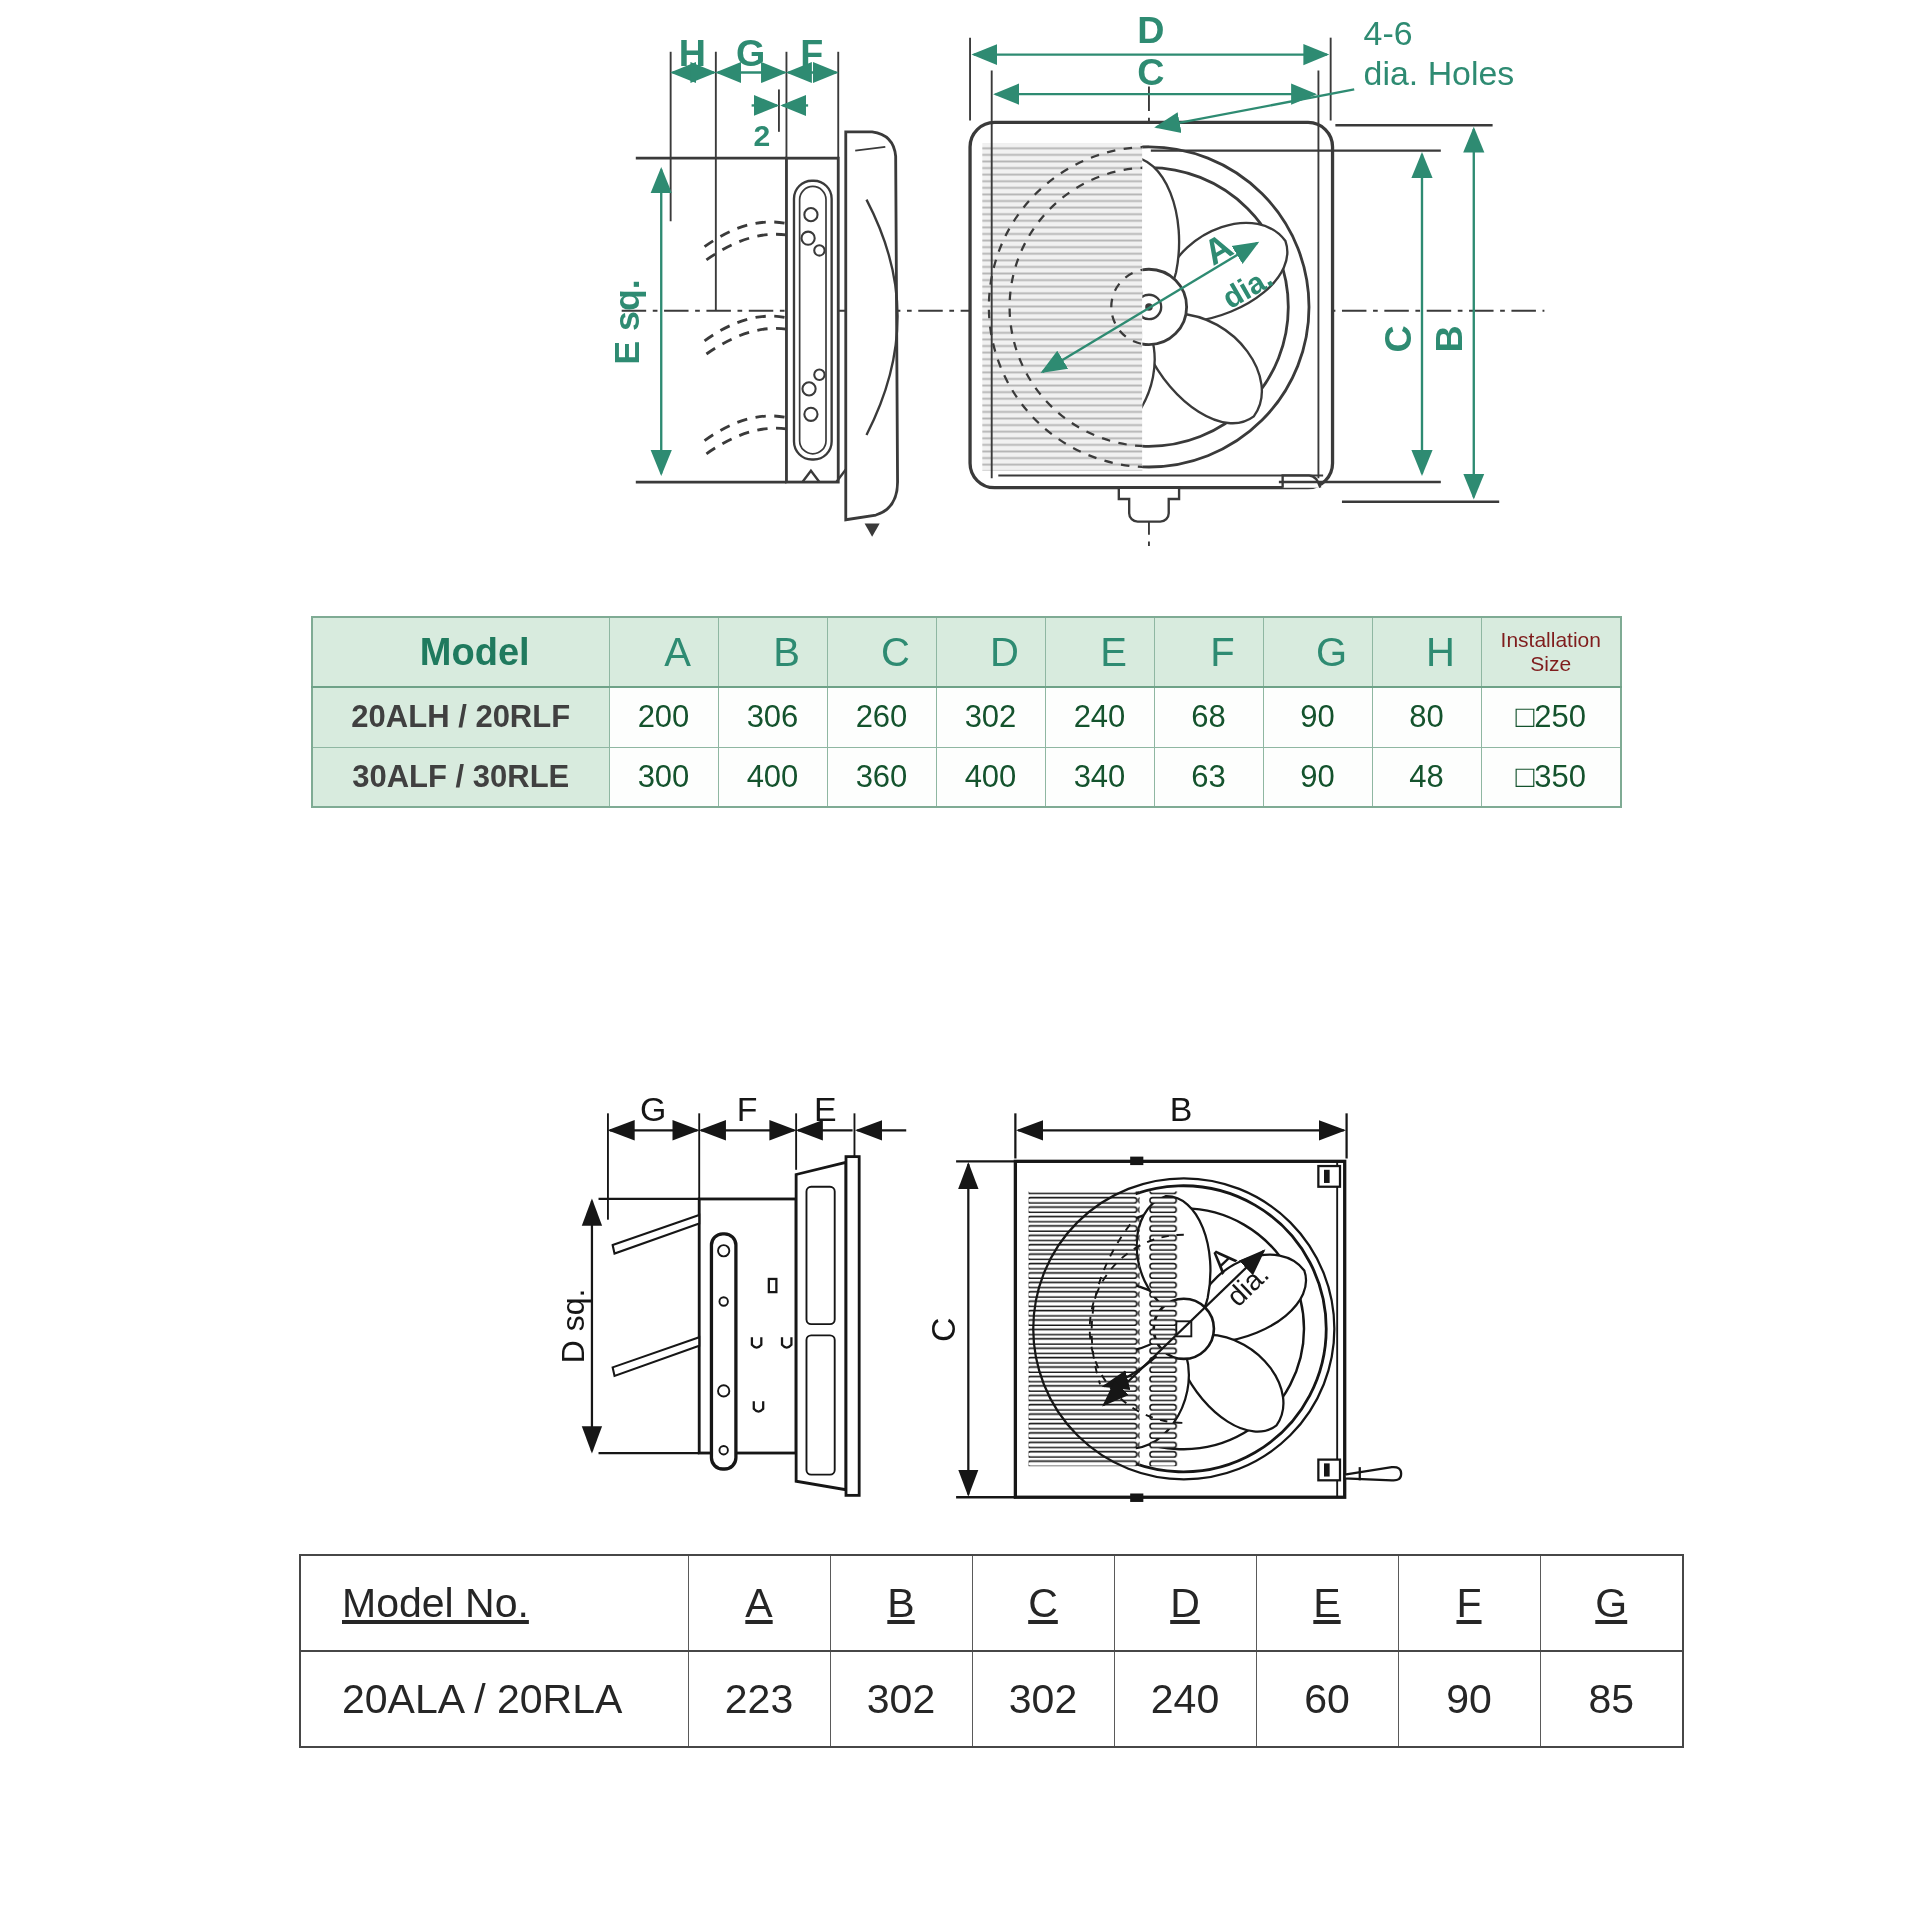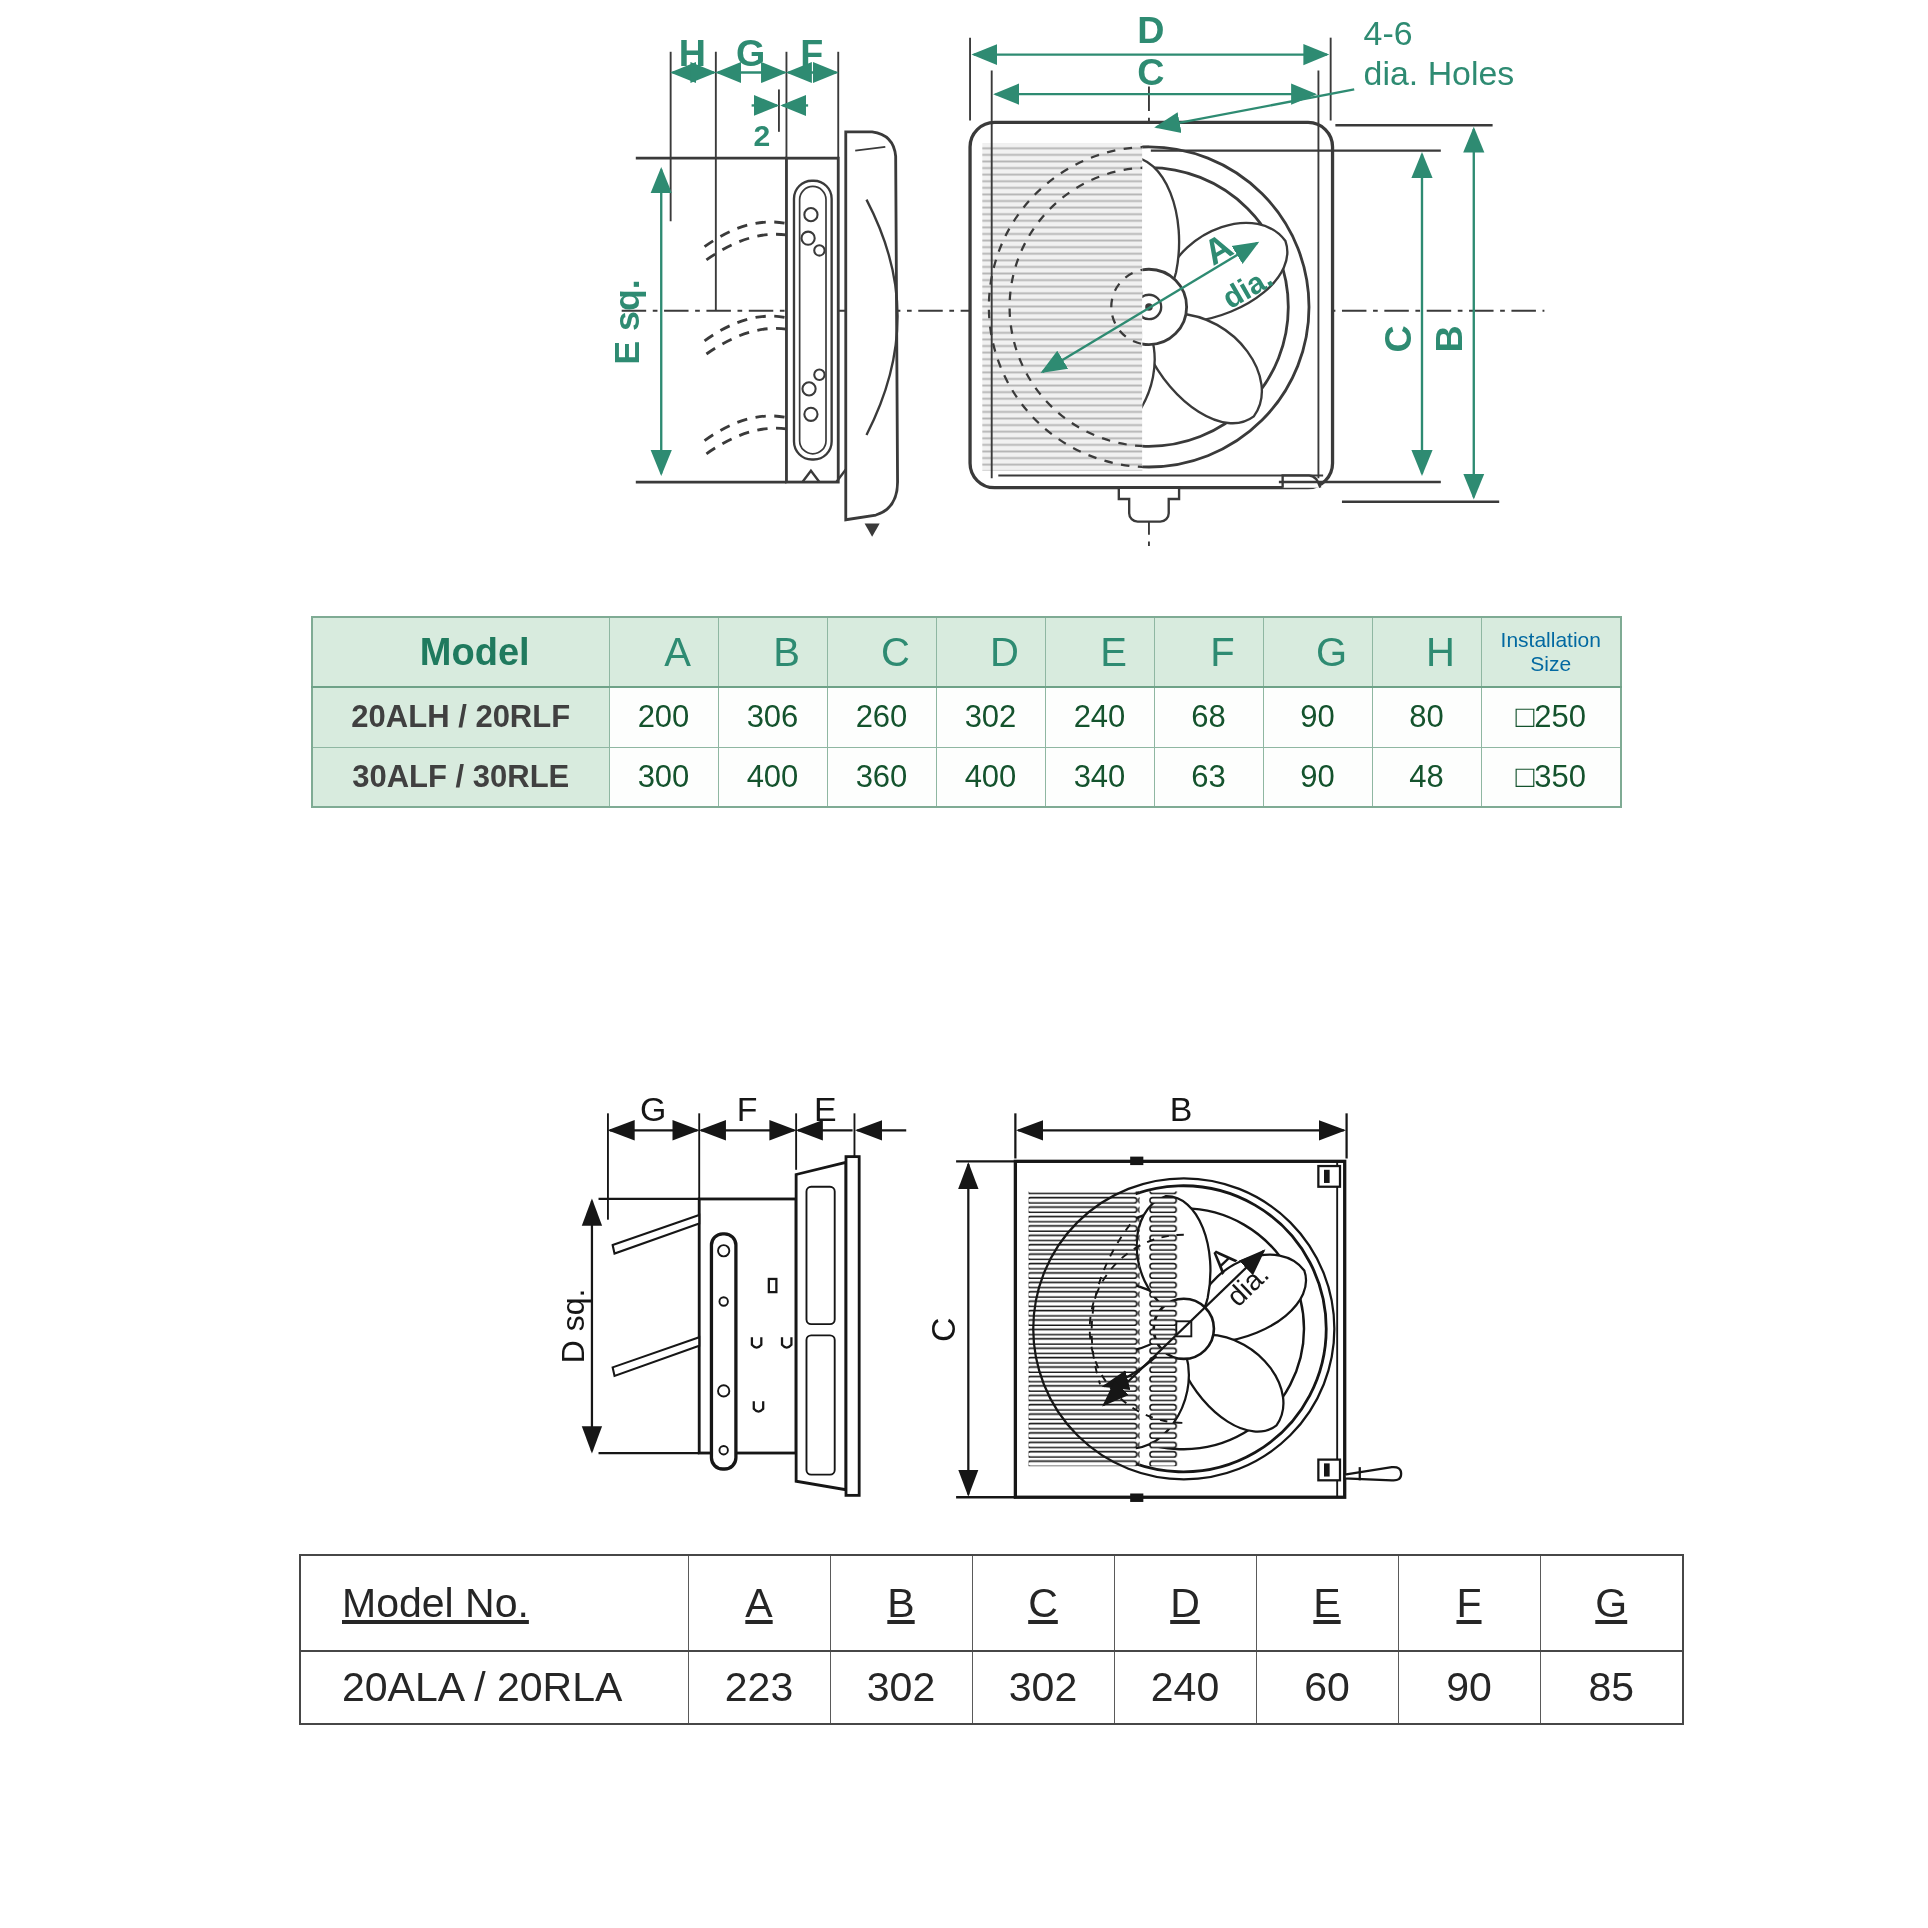--- a/index.html
+++ b/index.html
@@ -16,7 +16,7 @@
   table.t1 thead th{background:#d8ebde;color:#2e8b72;font-size:40px;font-weight:400;
                     border-bottom:2.8px solid #6fa288;padding-left:28px;}
   table.t1 thead th.h-model{color:#1f7a5e;font-weight:700;font-size:38px;}
-  table.t1 thead th.h-inst{font-size:21px;line-height:1.15;color:#0369a1;font-weight:400;padding:0 12px;}
+  table.t1 thead th.h-inst{font-size:21px;line-height:1.15;color:#7f1d1d;font-weight:400;padding:0 12px;}
   table.t1 td.model{background:#d8ebde;color:#404040;font-weight:700;font-size:31px;}
   table.t1 td.val{color:#14532d;font-size:31px;background:#fdfefd;}
 

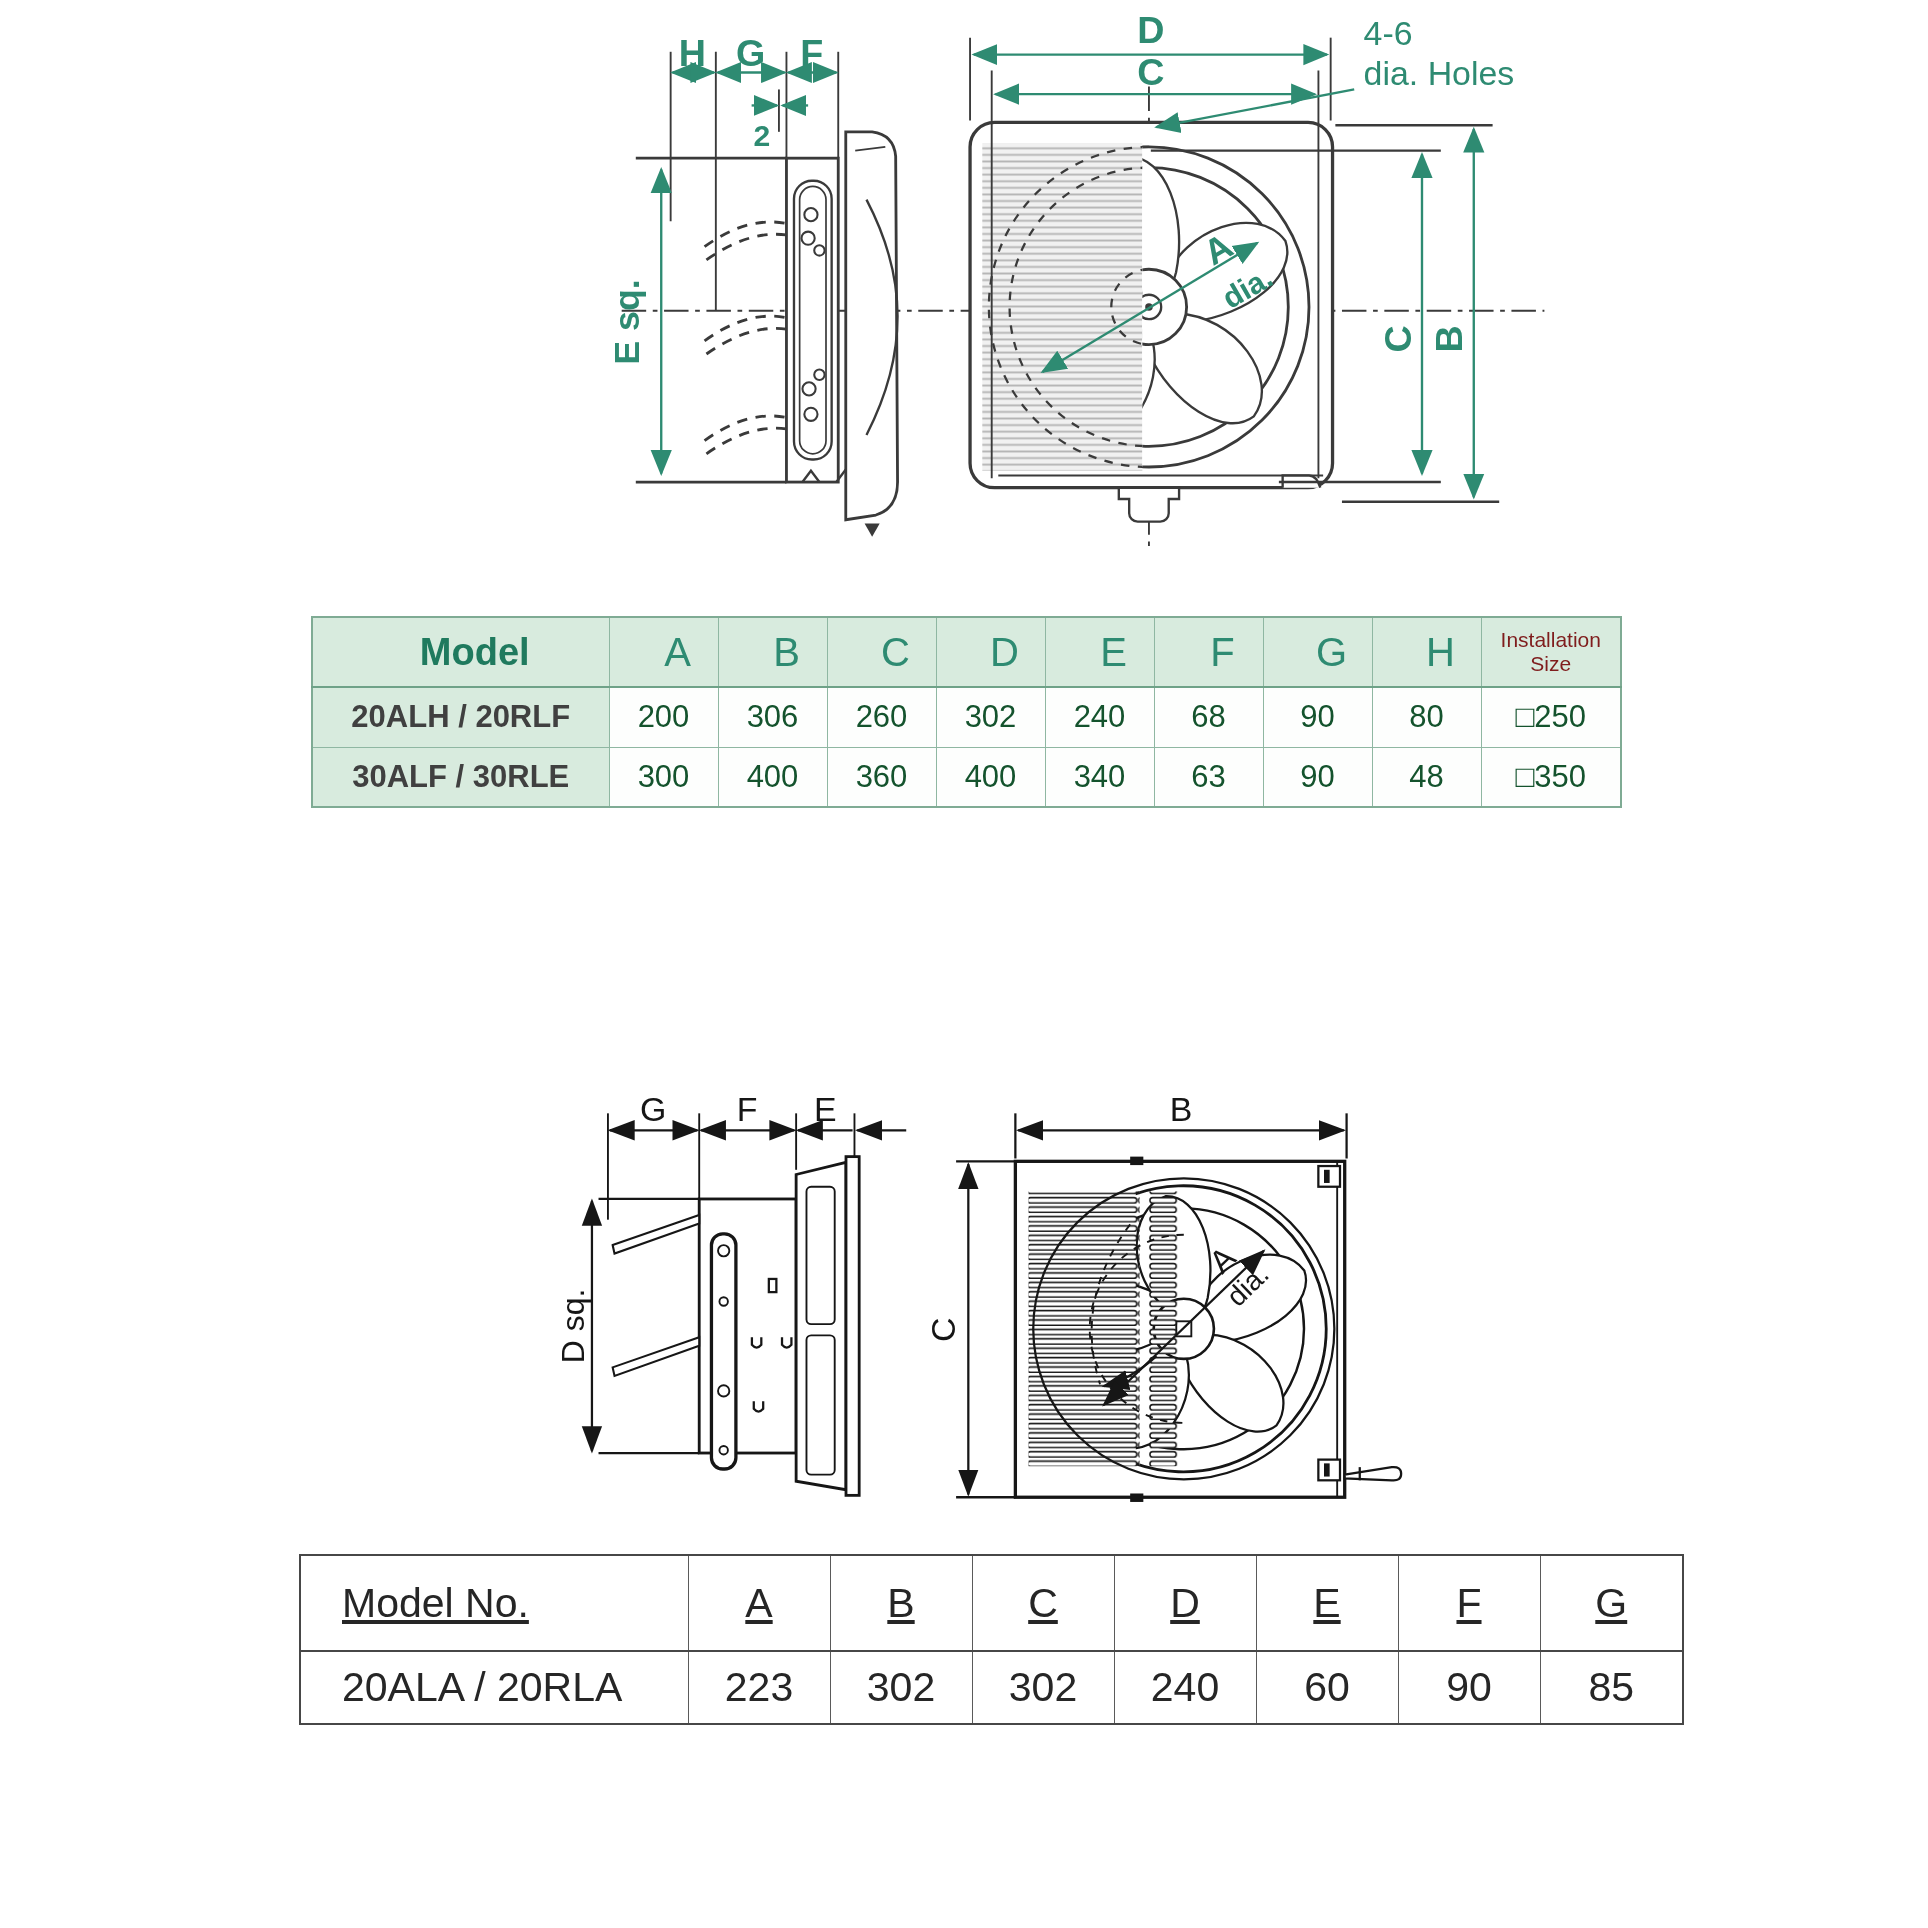--- a/index.html
+++ b/index.html
@@ -26,7 +26,7 @@
   table.t2 th, table.t2 td{border:1.9px solid #5a5a5a;text-align:center;vertical-align:middle;
                            font-weight:400;font-size:41px;padding:0;}
   table.t2 thead tr{height:96px;text-decoration:underline;}
-  table.t2 tbody tr{height:73px;}
+  table.t2 tbody tr{height:96px;}
   table.t2 thead th{border-bottom:2.8px solid #474747;}
   table.t2 .left{text-align:left;padding-left:41px;}
 

